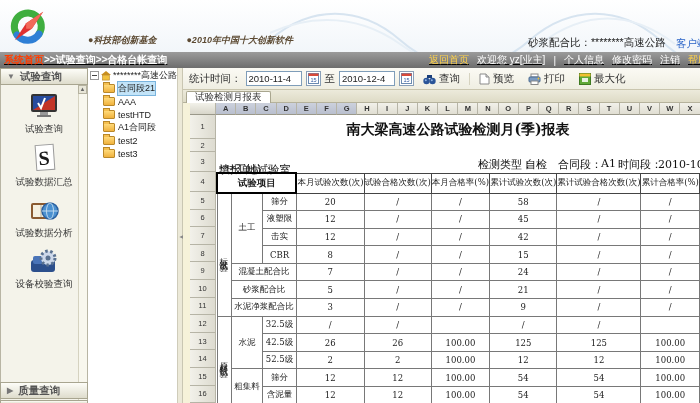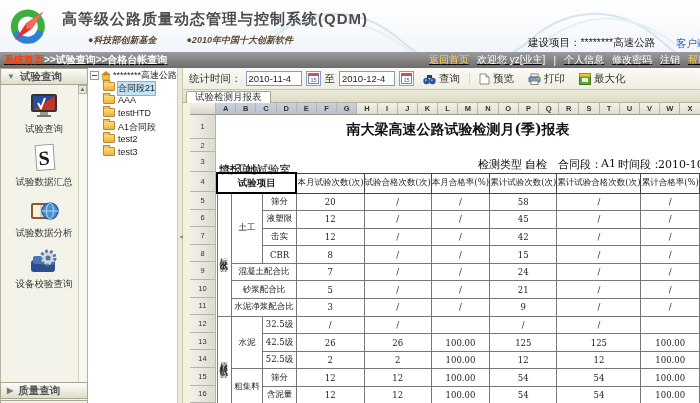--- a/index.html
+++ b/index.html
@@ -141,7 +141,6 @@
         <polygon points="23,2 27,22 23,26 19,22" fill="#f26a5a"></polygon>
       </g>
     </svg>
-    <div class="app-title">高等级公路质量动态管理与控制系统(QDM)</div>
     <div class="badges">
       <span>●科技部创新基金</span>
       <span>●2010年中国十大创新软件</span>

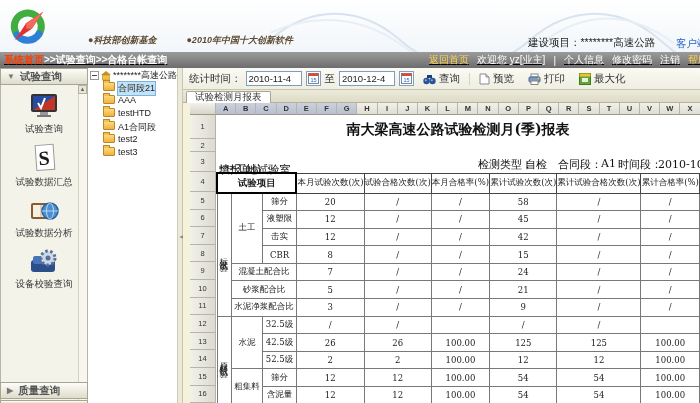--- a/index.html
+++ b/index.html
@@ -146,7 +146,7 @@
       <span>●2010年中国十大创新软件</span>
     </div>
     <div class="project">
-      <span>建设项目：</span><span>********高速公路</span>
+      <span>砂浆配合比：</span><span>********高速公路</span>
     </div>
     <div class="client-link">客户端下载</div>
   </div>

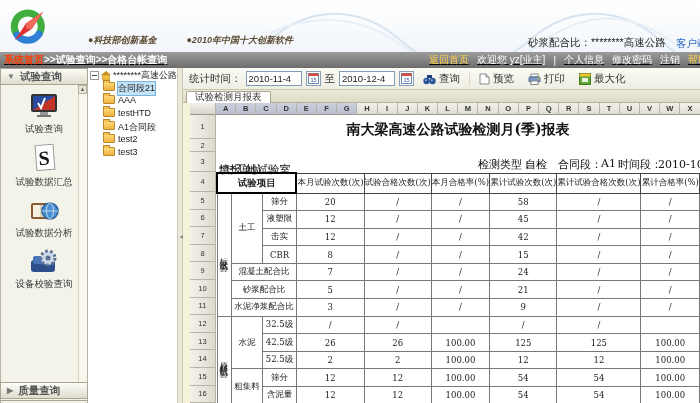--- a/index.html
+++ b/index.html
@@ -55,7 +55,7 @@
   .tree-root { display:flex; align-items:center; gap:2px; height:14px; padding-left:2px; white-space:nowrap; }
   .expander { width:9px; height:9px; border:1px solid #999; background:#fff; position:relative; flex:none; }
   .expander::before { content:""; position:absolute; left:1px; right:1px; top:3px; height:1px; background:#444; }
-  .tree-children > div { display:flex; align-items:flex-start; height:13px; padding-left:15px;
+  .tree-children > div { display:flex; align-items:center; height:13px; padding-left:15px;
                          white-space:nowrap; cursor:pointer; }
   .folder { width:12px; height:9px; background:linear-gradient(#ffda7a,#f0b23e); border:1px solid #b9882a;
             border-radius:1px; display:inline-block; margin-right:3px; position:relative; flex:none; }

